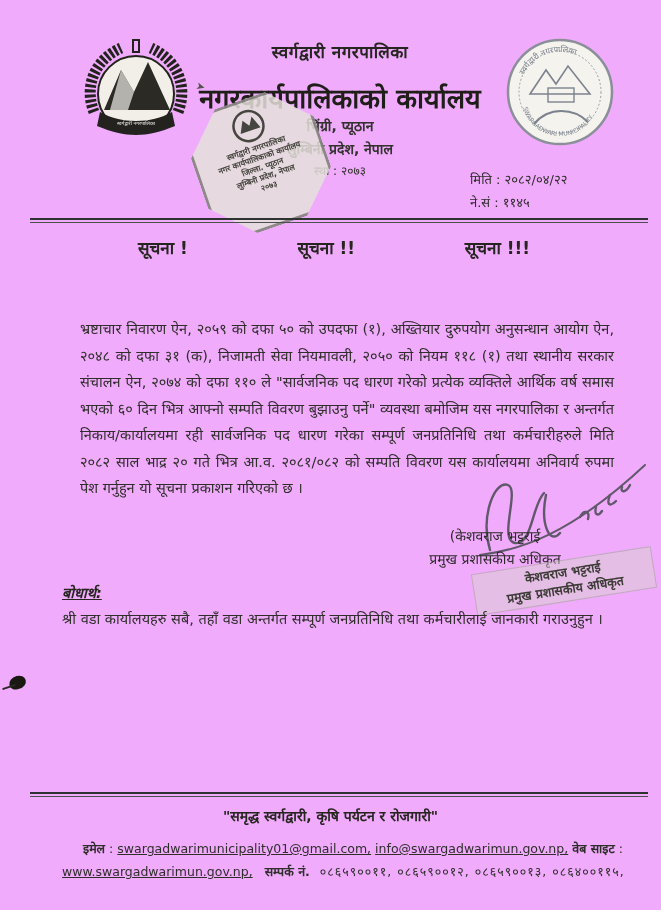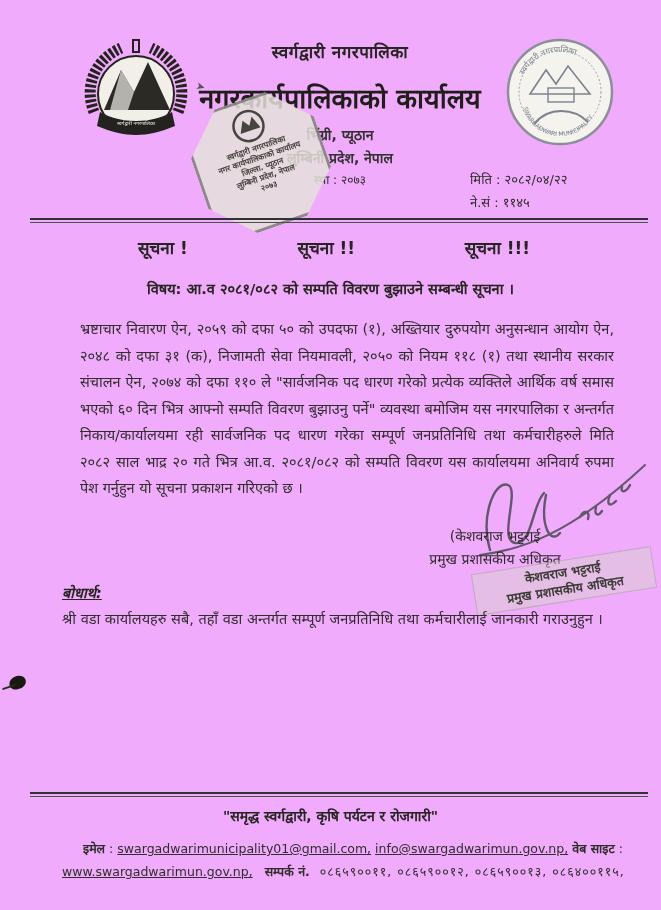--- a/index.html
+++ b/index.html
@@ -18,7 +18,7 @@
   .hdr-center{left:190px;top:40px;width:300px;text-align:center;}
   .hdr-muni{font-size:17px;font-weight:bold;color:#26251f;letter-spacing:.5px;}
   .hdr-office{font-size:27px;font-weight:bold;color:#1f1e19;margin-top:16px;white-space:nowrap;}
-  .hdr-addr{font-size:14px;font-weight:bold;margin-top:9px;}
+  .hdr-addr{font-size:14px;font-weight:bold;margin-top:0;}
   .hdr-prov{font-size:14px;font-weight:bold;margin-top:4px;}
   .hdr-estd{font-size:12px;margin-top:4px;}
   

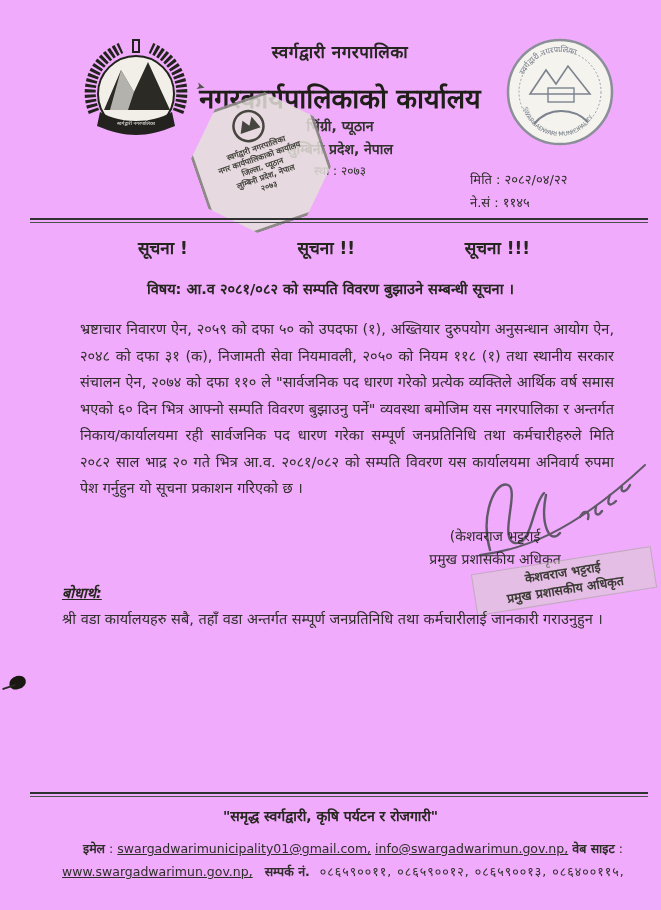--- a/index.html
+++ b/index.html
@@ -129,7 +129,6 @@
     <span>सूचना !!!</span>
   </div>
 
-  <div class="abs subject">विषय: आ.व २०८१/०८२ को सम्पति विवरण बुझाउने सम्बन्धी सूचना ।</div>
 
   <div class="abs bodytext">भ्रष्टाचार निवारण ऐन, २०५९ को दफा ५० को उपदफा (१), अख्तियार दुरुपयोग अनुसन्धान आयोग ऐन, २०४८ को दफा ३१ (क), निजामती सेवा नियमावली, २०५० को नियम ११८ (१) तथा स्थानीय सरकार संचालन ऐन, २०७४ को दफा ११० ले "सार्वजनिक पद धारण गरेको प्रत्येक व्यक्तिले आर्थिक वर्ष समास भएको ६० दिन भित्र आफ्नो सम्पति विवरण बुझाउनु पर्ने" व्यवस्था बमोजिम यस नगरपालिका र अन्तर्गत निकाय/कार्यालयमा रही सार्वजनिक पद धारण गरेका सम्पूर्ण जनप्रतिनिधि तथा कर्मचारीहरुले मिति २०८२ साल भाद्र २० गते भित्र आ.व. २०८१/०८२ को सम्पति विवरण यस कार्यालयमा अनिवार्य रुपमा पेश गर्नुहुन यो सूचना प्रकाशन गरिएको छ ।</div>
 

